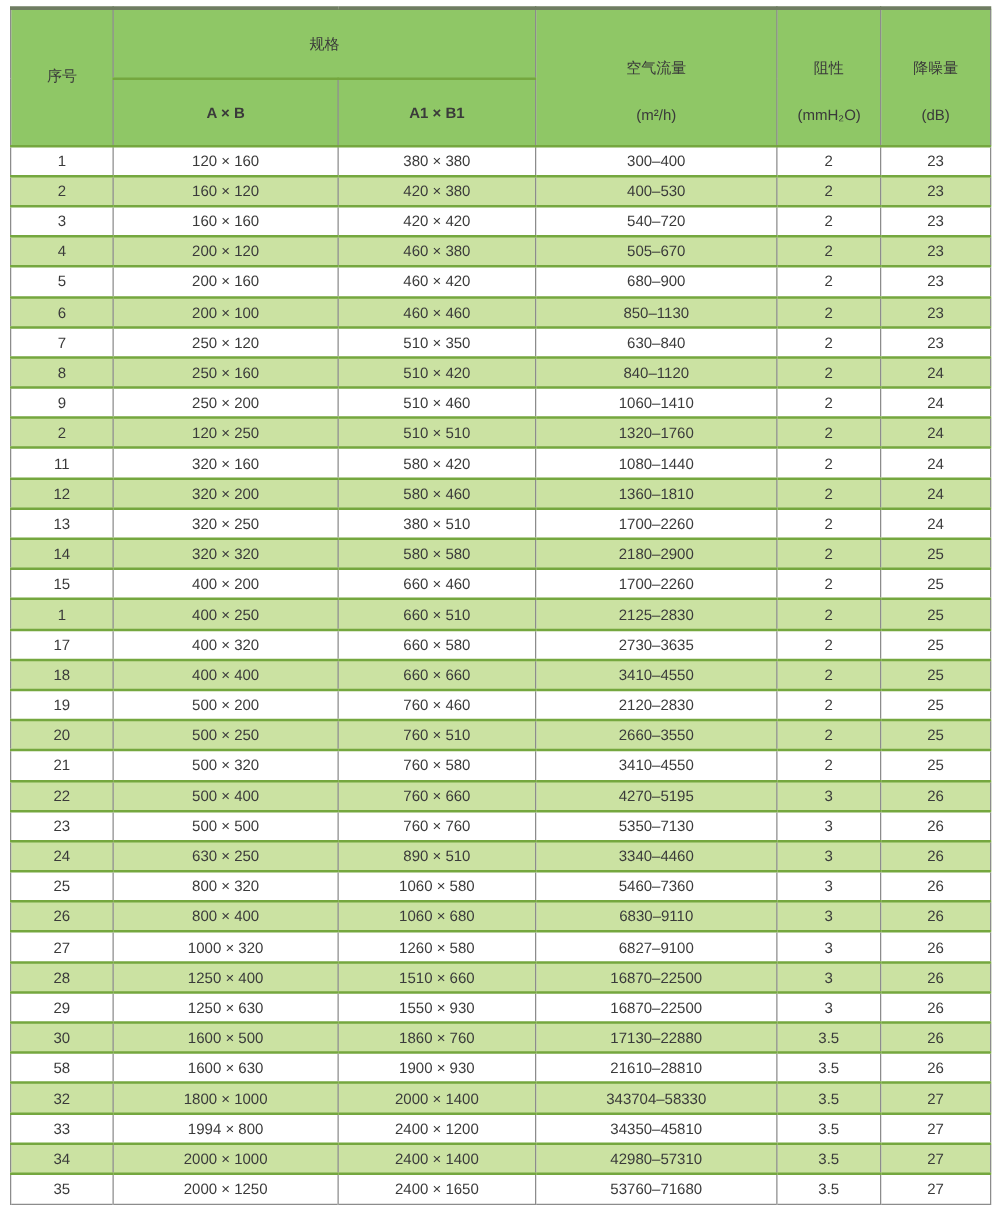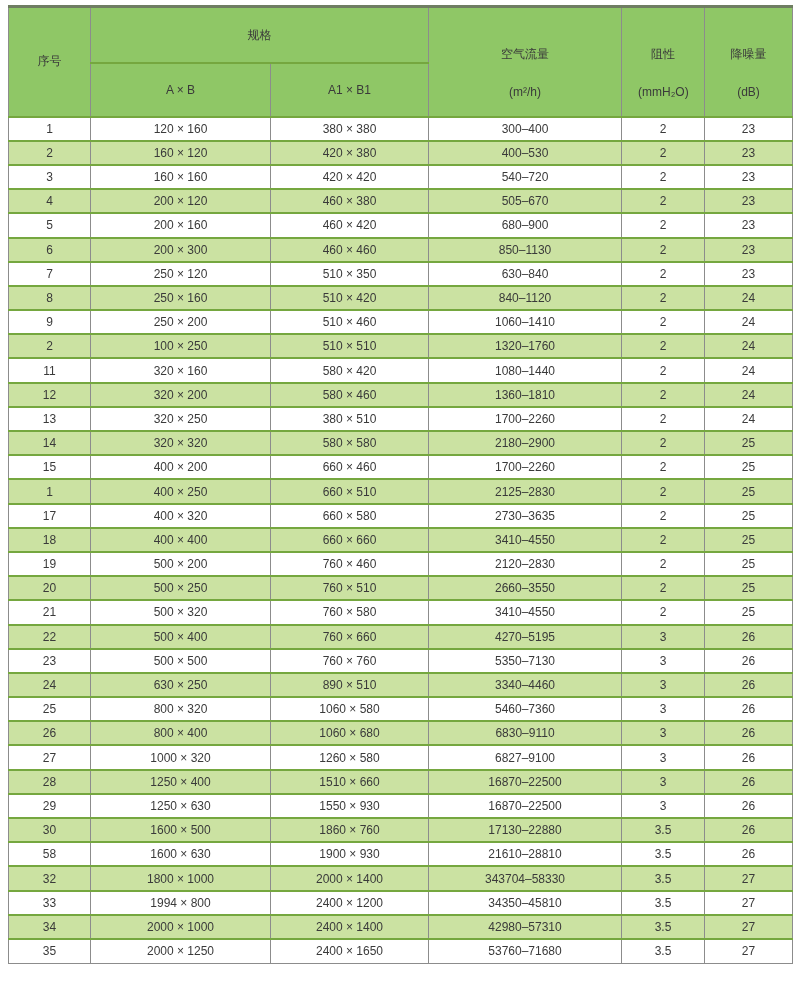--- a/index.html
+++ b/index.html
@@ -39,7 +39,7 @@
     padding:16px;
   }
   thead tr.top th{height:26px;}
-  thead tr.sub th{height:27px;}
+  thead tr.sub th{height:27px;font-weight:bold;}
   thead th.spec{border-bottom:2px solid var(--rowline);}
   thead{border-bottom:2px solid var(--rowline);}
   thead .unit{display:block;line-height:1.15;margin-top:24px;}

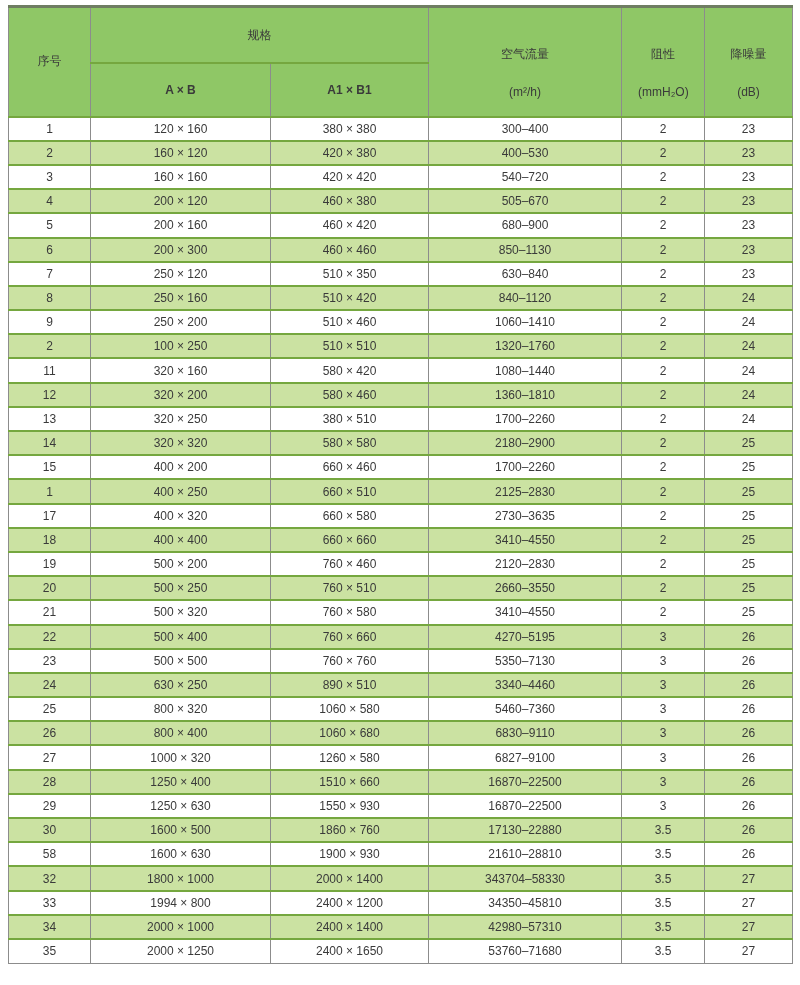--- a/index.html
+++ b/index.html
@@ -136,7 +136,7 @@
         </tr>
         <tr class="alt">
           <td>6</td>
-          <td>200 × 300</td>
+          <td>200 × 100</td>
           <td>460 × 460</td>
           <td>850–1130</td>
           <td>2</td>

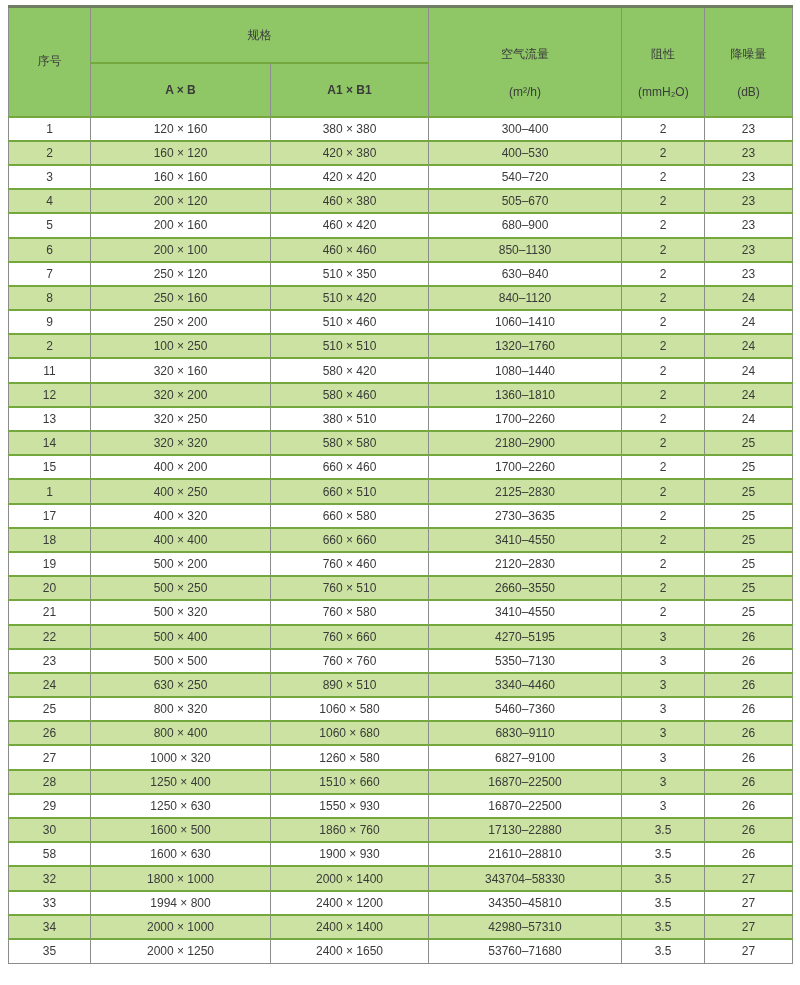--- a/index.html
+++ b/index.html
@@ -168,7 +168,7 @@
         </tr>
         <tr class="alt">
           <td>2</td>
-          <td>100 × 250</td>
+          <td>120 × 250</td>
           <td>510 × 510</td>
           <td>1320–1760</td>
           <td>2</td>

